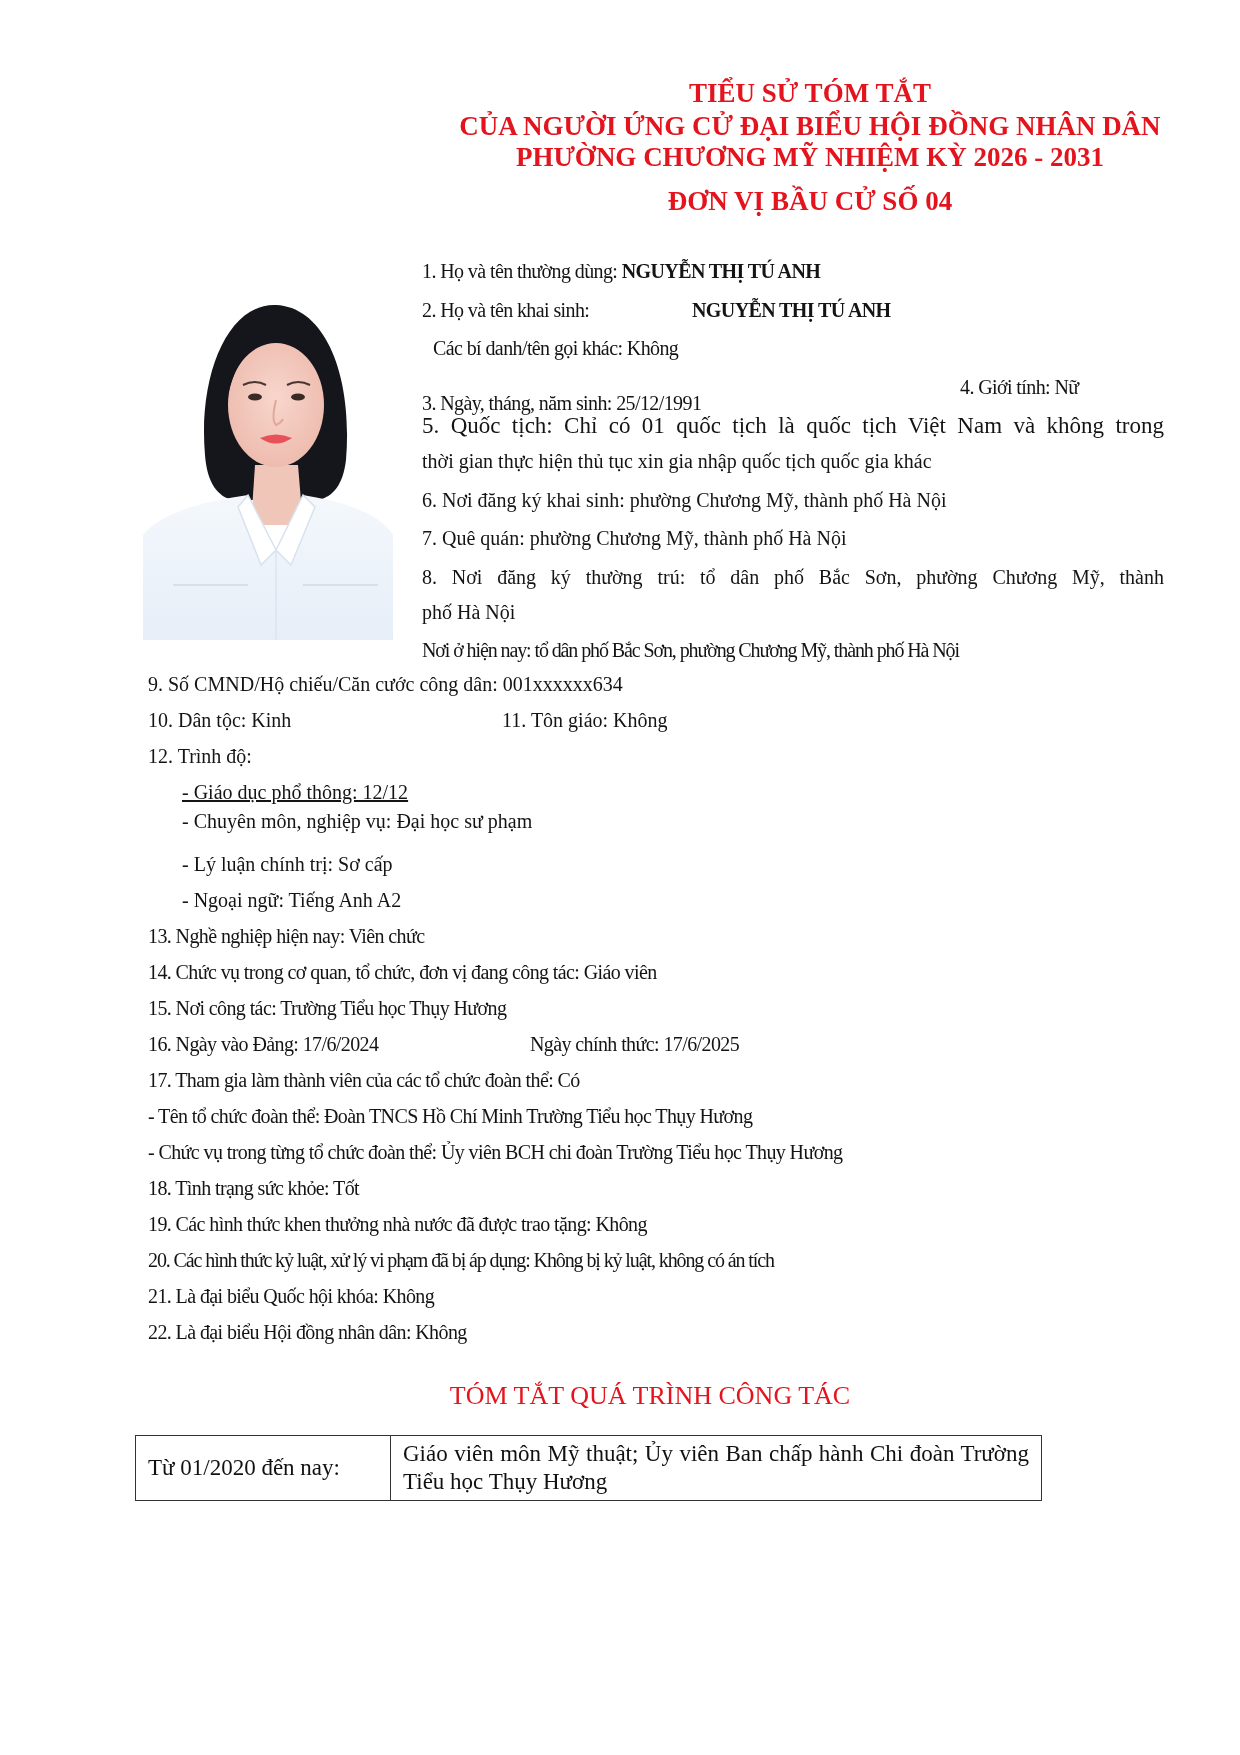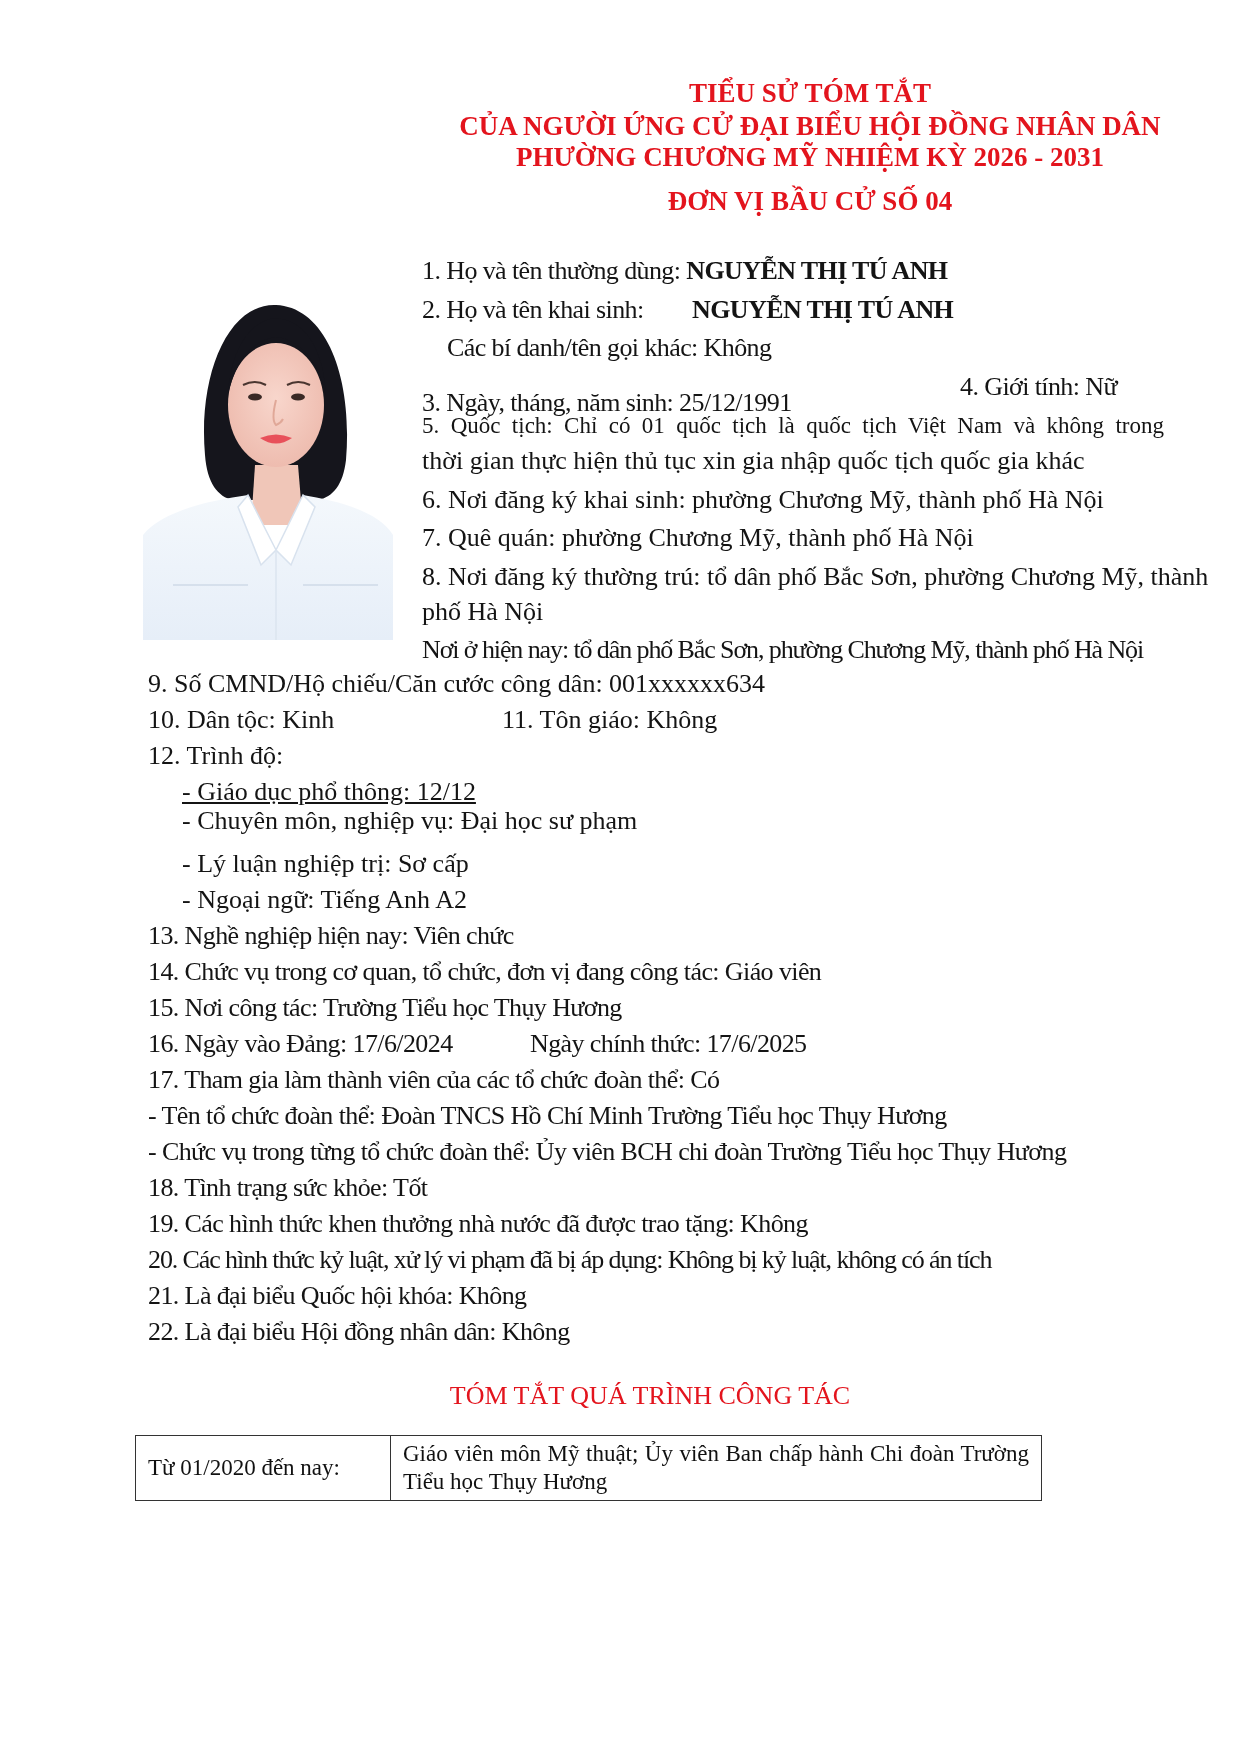--- a/index.html
+++ b/index.html
@@ -7,7 +7,7 @@
          font-family:"Liberation Serif", "DejaVu Serif", serif; color:#111; }
   .title { position:absolute; left:380px; width:860px; text-align:center; color:#e3141d;
            font-weight:bold; font-size:27px; line-height:32px; white-space:nowrap; }
-  .line { position:absolute; font-size:26px; line-height:30px; white-space:nowrap; color:#141414; }
+  .line { position:absolute; font-size:20px; line-height:30px; white-space:nowrap; color:#141414; }
   .cond { letter-spacing:-0.6px; }
   .bold { font-weight:bold; }
   .photo { position:absolute; left:143px; top:285px; width:250px; height:355px; overflow:hidden; background:#fff; }

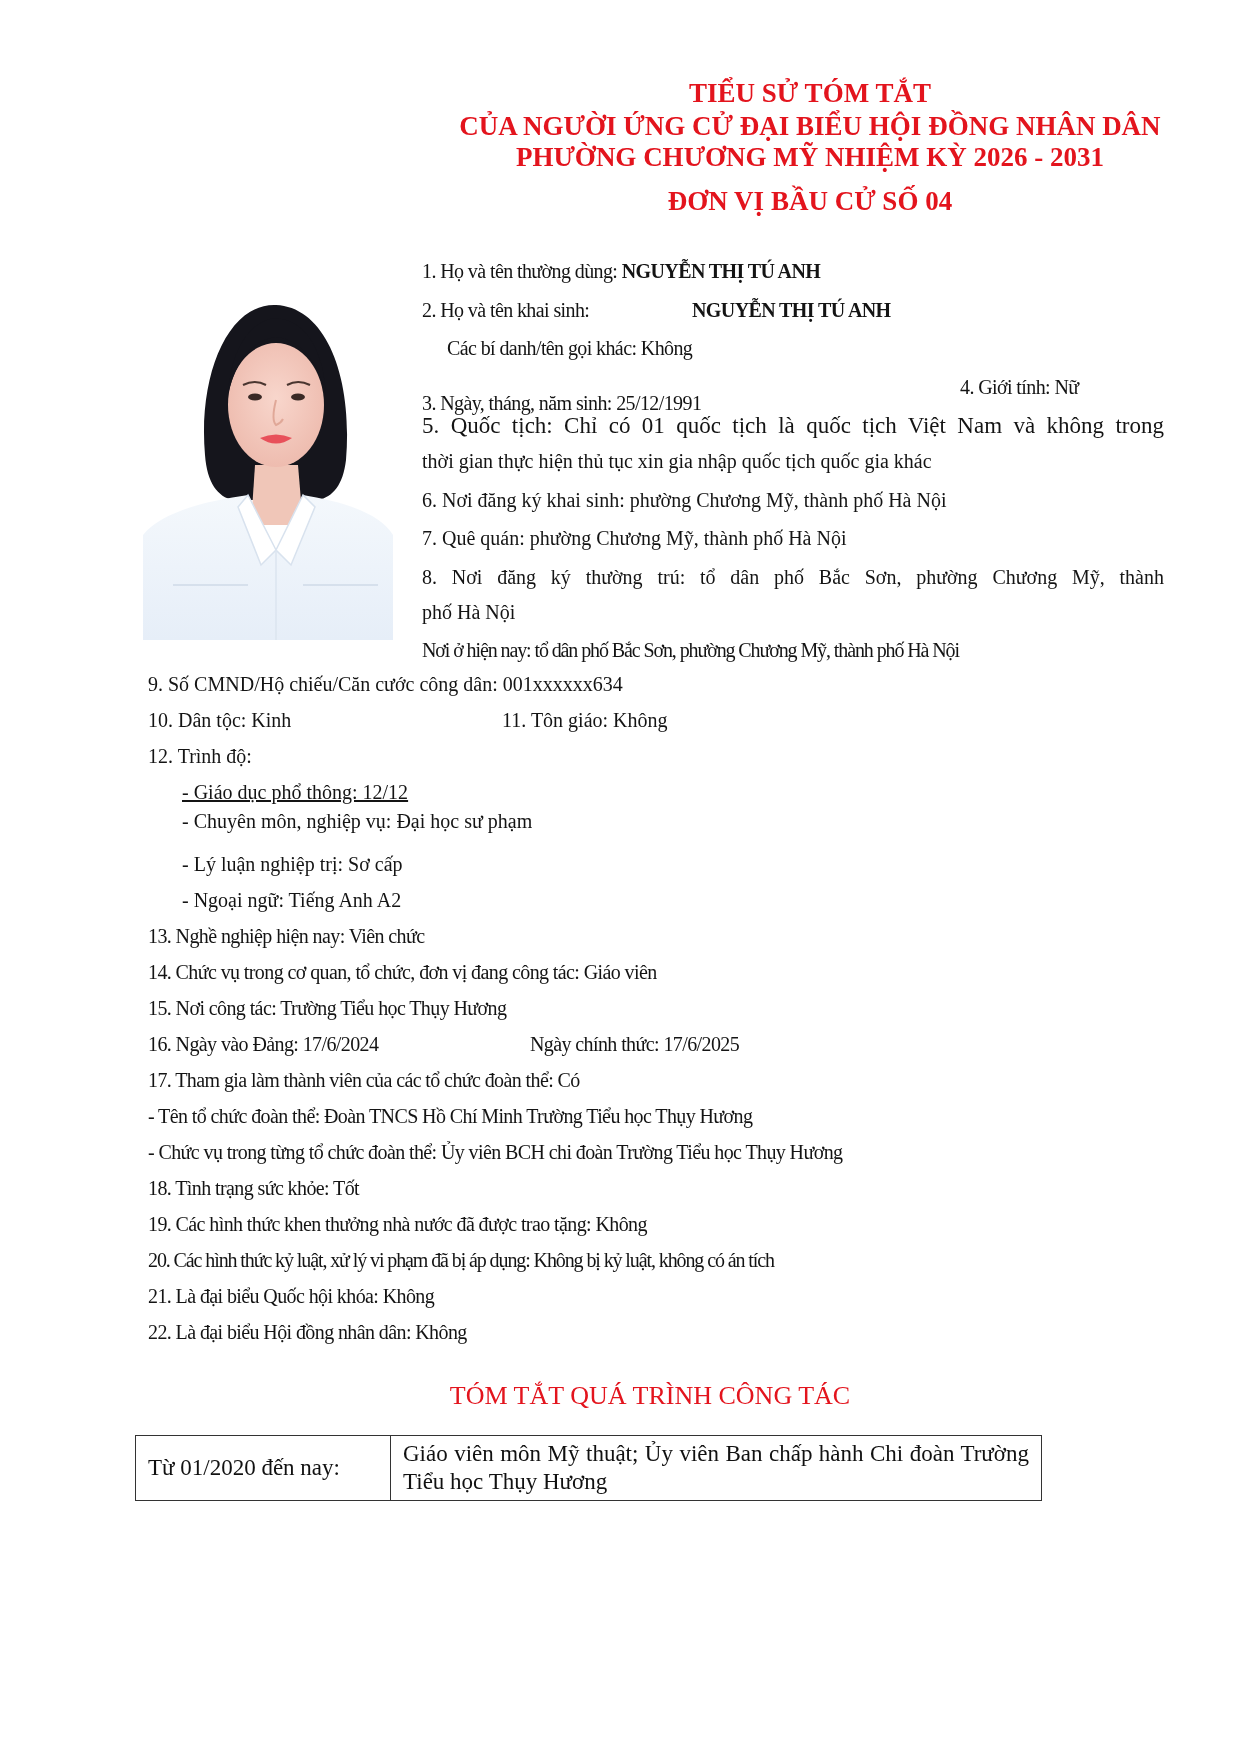--- a/index.html
+++ b/index.html
@@ -71,7 +71,7 @@
 </div>
 <div class="line cond" style="left:422px; top:295px;">2. Họ và tên khai sinh:</div>
 <div class="line cond bold" style="left:692px; top:295px;">NGUYỄN THỊ TÚ ANH</div>
-<div class="line cond" style="left:447px; top:333px;text-align:right;">Các bí danh/tên gọi khác:  Không</div>
+<div class="line cond" style="left:433px; top:333px;text-align:right;">Các bí danh/tên gọi khác:  Không</div>
 <div class="line cond" style="left:422px; top:388px;">3. Ngày, tháng, năm sinh: 25/12/1991</div>
 <div class="line cond" style="left:960px; top:372px;">4. Giới tính: Nữ</div>
 <div class="line just" style="left:422px; top:411px; width:742px; font-size:23px;">5. Quốc tịch: Chỉ có 01 quốc tịch là quốc tịch Việt Nam và không trong</div>

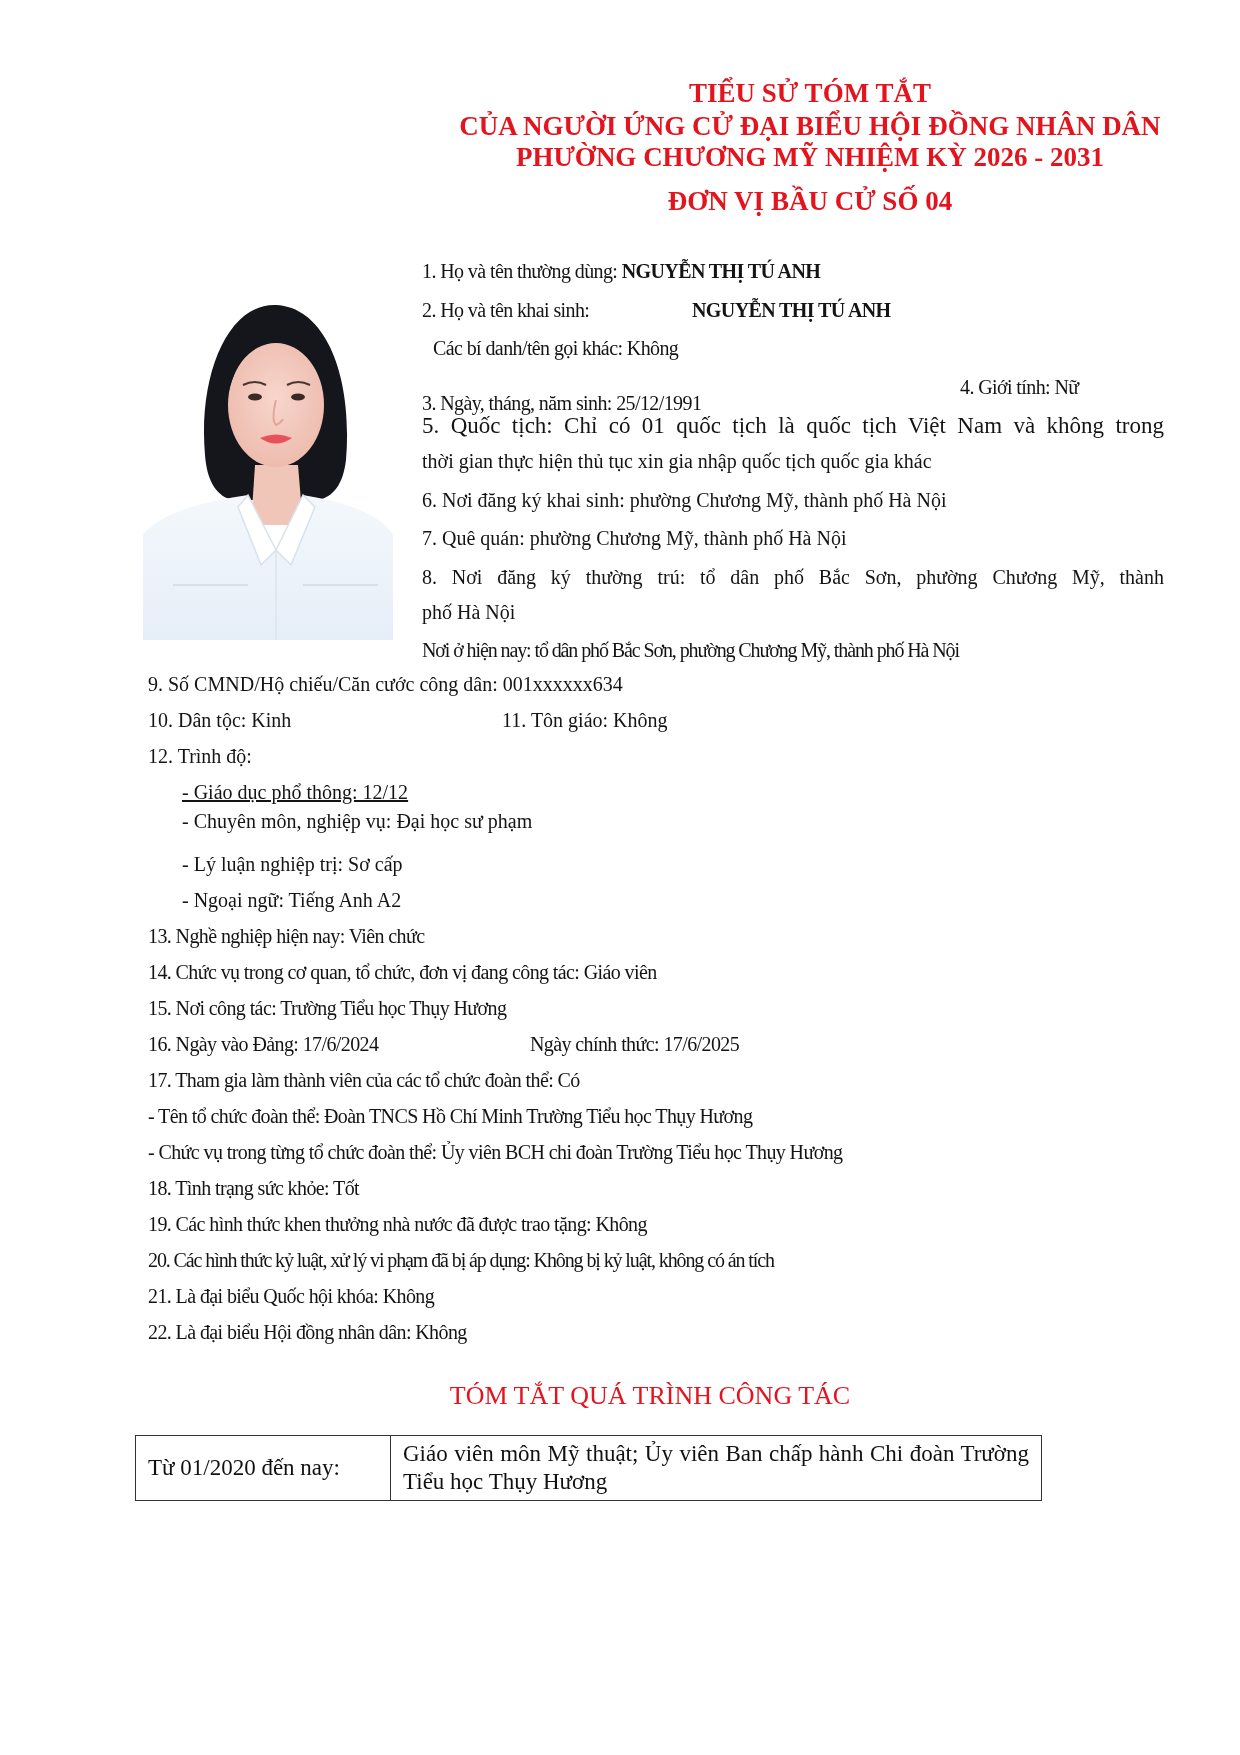--- a/index.html
+++ b/index.html
@@ -88,7 +88,7 @@
 <div class="line" style="left:148px; top:741px;">12. Trình độ:</div>
 <div class="line" style="left:182px; top:777px;text-decoration:underline;">- Giáo dục phổ thông: 12/12</div>
 <div class="line" style="left:182px; top:806px;">- Chuyên môn, nghiệp vụ: Đại học sư phạm</div>
-<div class="line" style="left:182px; top:849px;">- Lý luận nghiệp trị: Sơ cấp</div>
+<div class="line" style="left:182px; top:849px;">- Lý luận chính trị: Sơ cấp</div>
 <div class="line" style="left:182px; top:885px;">- Ngoại ngữ: Tiếng Anh A2</div>
 <div class="line cond" style="left:148px; top:921px;">13. Nghề nghiệp hiện nay: Viên chức</div>
 <div class="line cond" style="left:148px; top:957px;">14. Chức vụ trong cơ quan, tổ chức, đơn vị đang công tác: Giáo viên</div>

